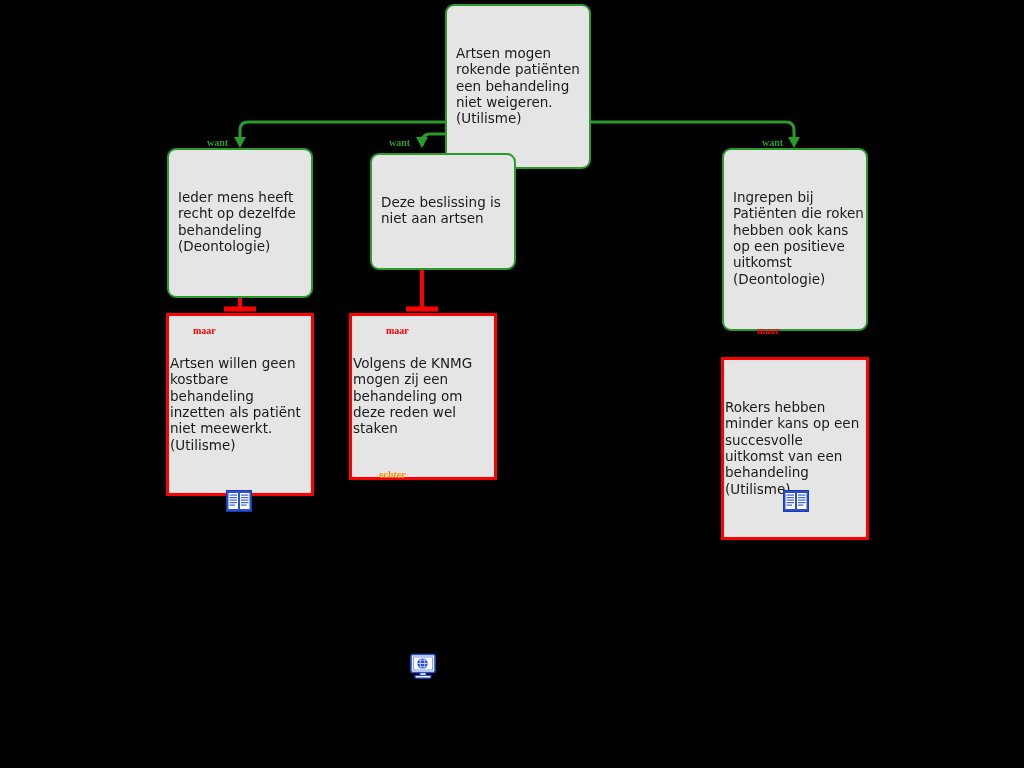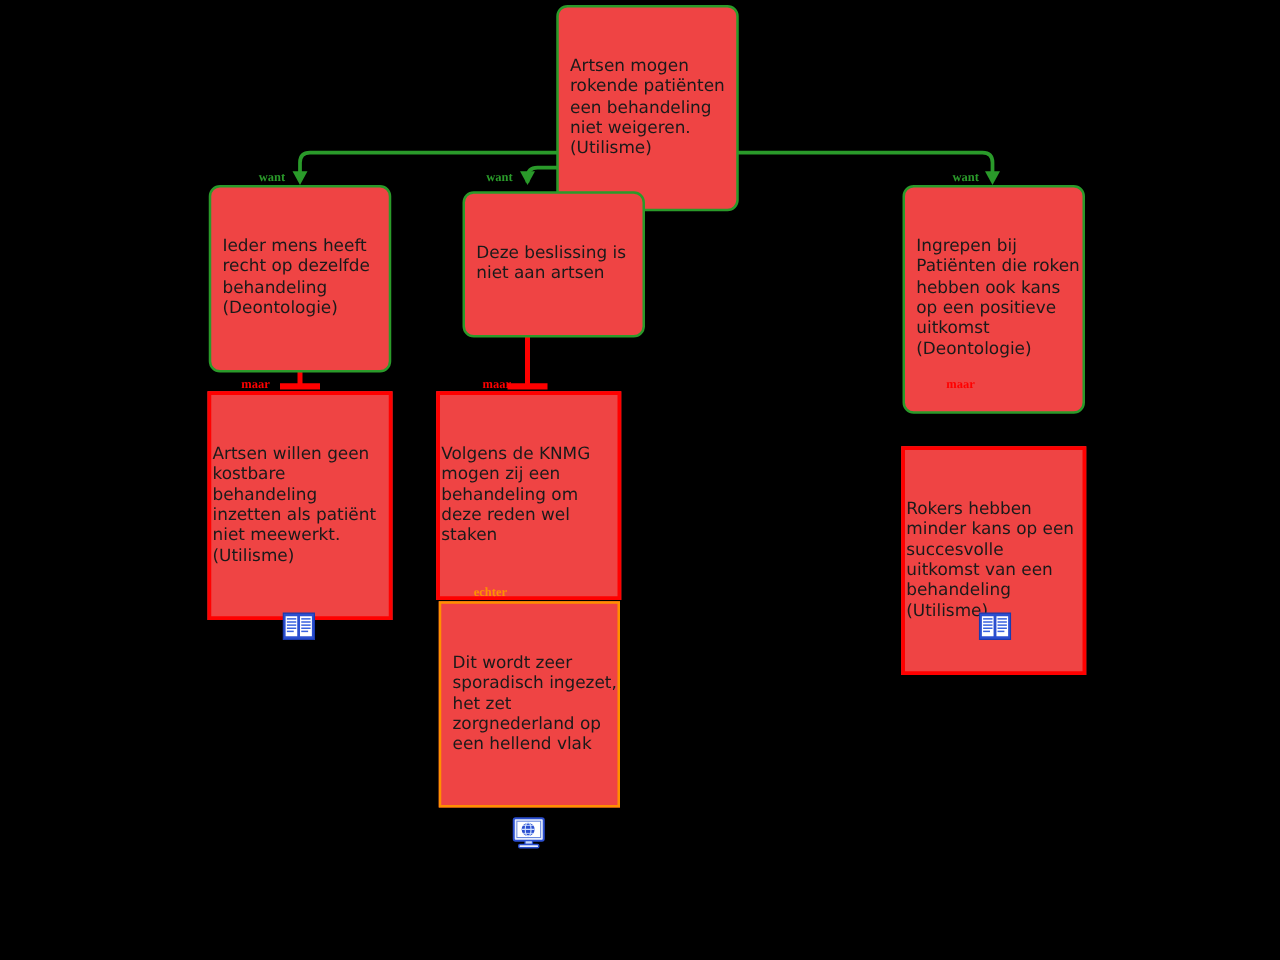--- a/index.html
+++ b/index.html
@@ -27,7 +27,7 @@
   .node {
     position: absolute;
     box-sizing: border-box;
-    background: #ef4444;
+    background: #e5e5e5;
     color: #1a1a1a;
     font-size: 13.5px;
     line-height: 16.4px;

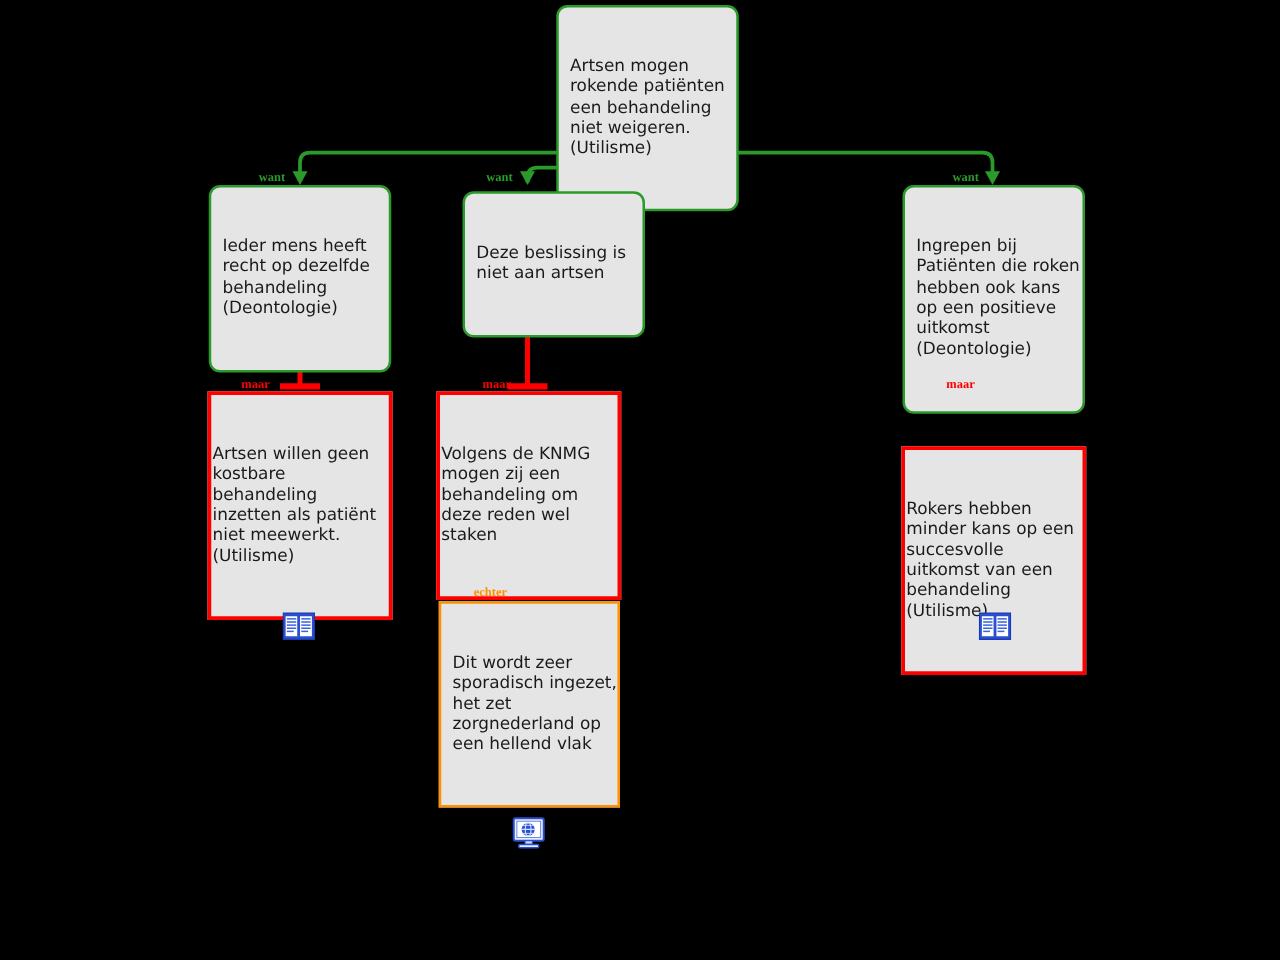--- a/index.html
+++ b/index.html
@@ -72,7 +72,7 @@
     white-space: nowrap;
   }
   .label-want { color: #2a9a2a; }
-  .label-maar { color: #ff0000; }
+  .label-maar { color: #ff0000; margin-top: 23px; }
   .label-echter { color: #ff9000; }
 
   .icon {

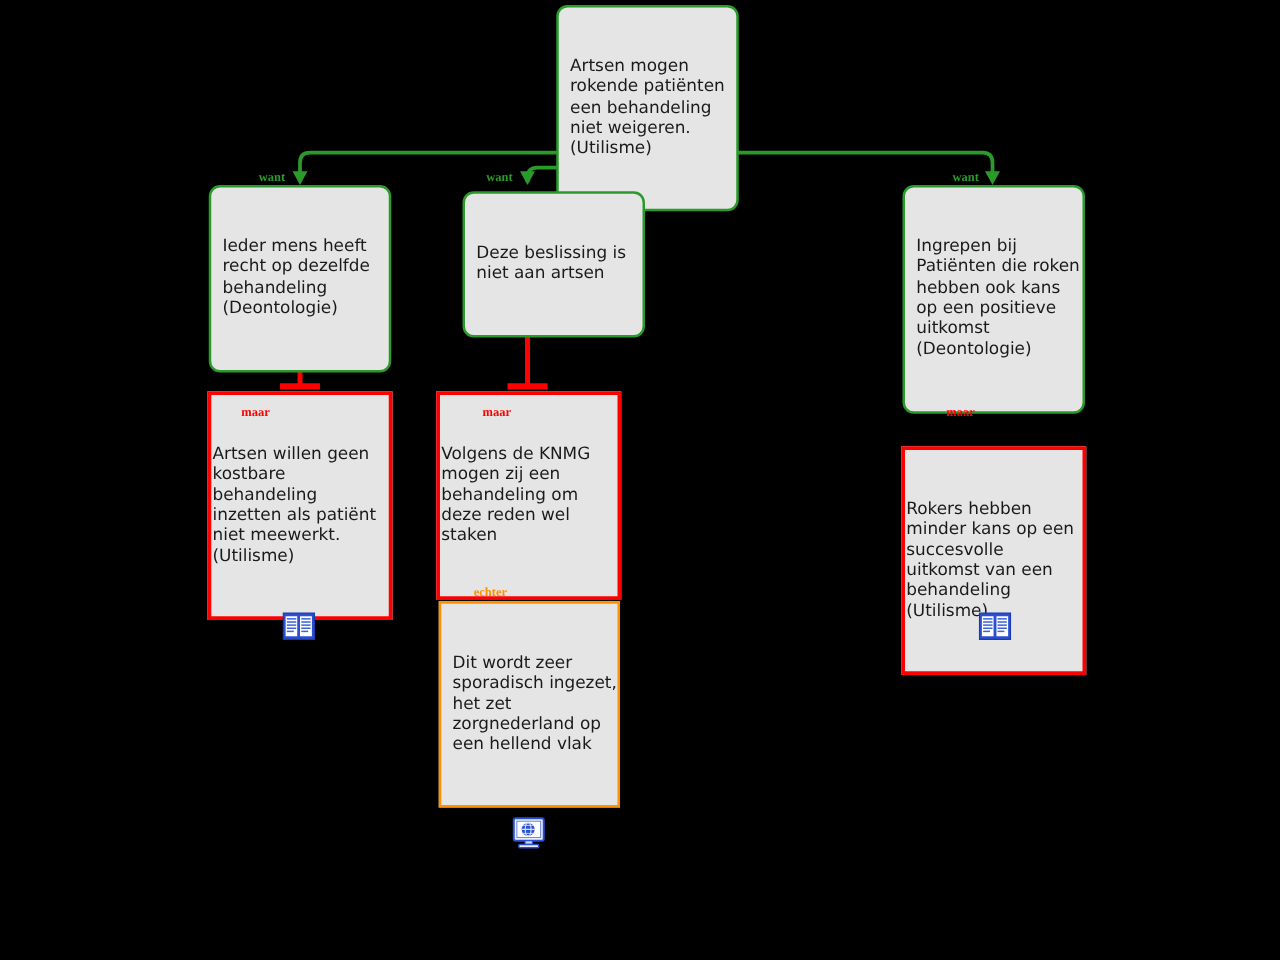--- a/index.html
+++ b/index.html
@@ -198,13 +198,6 @@
 (Utilisme)</span>
   </div>
 
-  <div class="node node-rebuttal" style="left:351px; top:481px; width:145px;">
-    <span class="node-text">Dit wordt zeer
-sporadisch ingezet,
-het zet
-zorgnederland op
-een hellend vlak</span>
-  </div>
 
   <div class="icon" style="left:226px; top:488px;">
     <svg width="26" height="26" viewBox="0 0 26 26">

